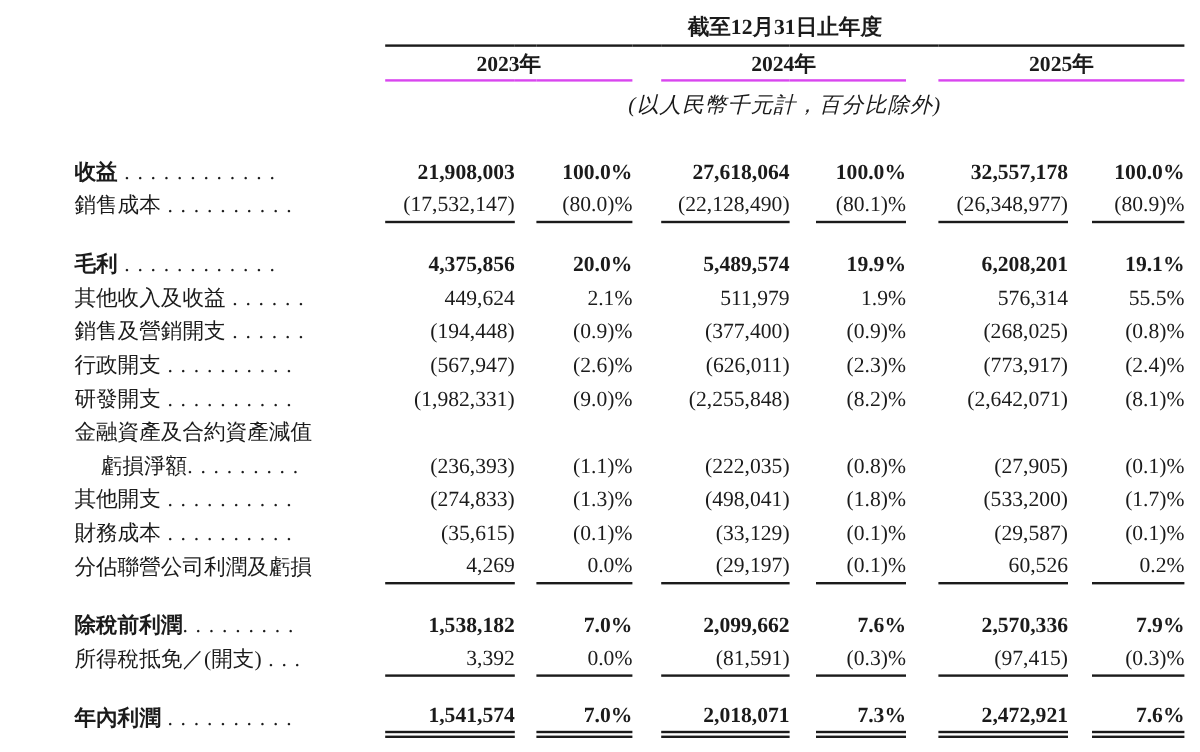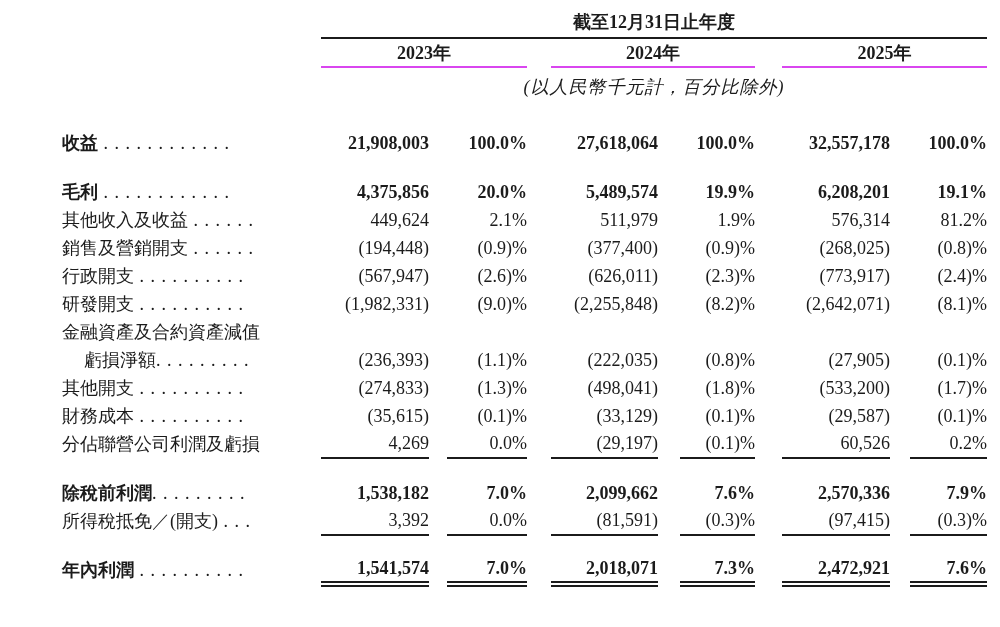--- a/index.html
+++ b/index.html
@@ -117,6 +117,20 @@
           <td class="sp"></td>
           <td class="val">100.0%</td>
         </tr>
+        <tr class="data">
+          <td class="lbl"><span class="lblname">銷售成本</span><span class="dots"> . . . . . . . . . .</span></td>
+          <td class="val u1">(17,532,147)</td>
+          <td class="sp"></td>
+          <td class="val u1">(80.0)%</td>
+          <td class="sp"></td>
+          <td class="val u1">(22,128,490)</td>
+          <td class="sp"></td>
+          <td class="val u1">(80.1)%</td>
+          <td class="sp"></td>
+          <td class="val u1">(26,348,977)</td>
+          <td class="sp"></td>
+          <td class="val u1">(80.9)%</td>
+        </tr>
         <tr class="gap">
           <td colspan="12"></td>
         </tr>

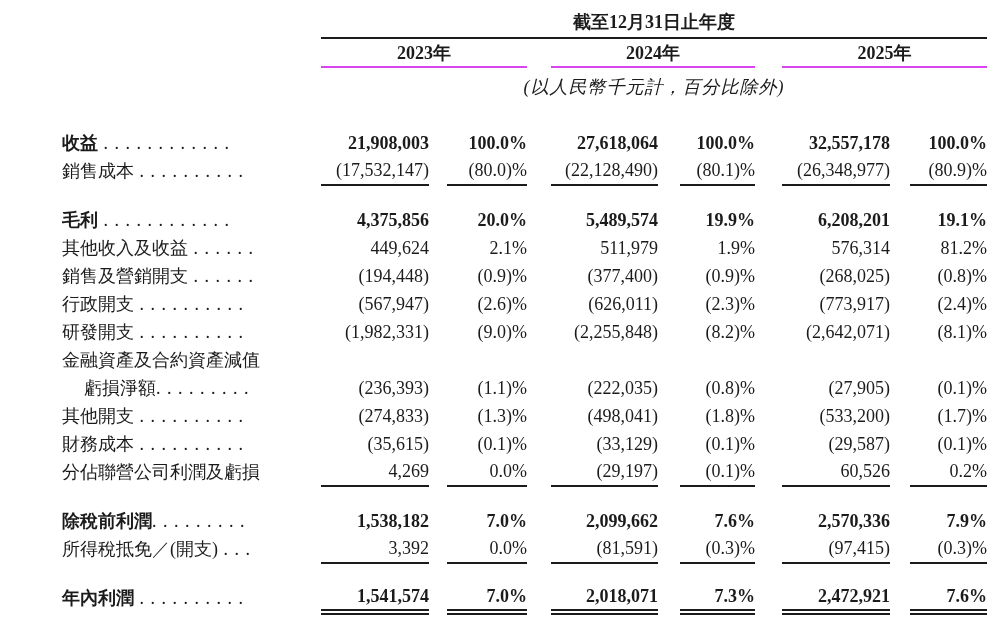--- a/index.html
+++ b/index.html
@@ -160,7 +160,7 @@
           <td class="sp"></td>
           <td class="val">576,314</td>
           <td class="sp"></td>
-          <td class="val">81.2%</td>
+          <td class="val">55.5%</td>
         </tr>
         <tr class="data">
           <td class="lbl"><span class="lblname">銷售及營銷開支</span><span class="dots"> . . . . . .</span></td>

